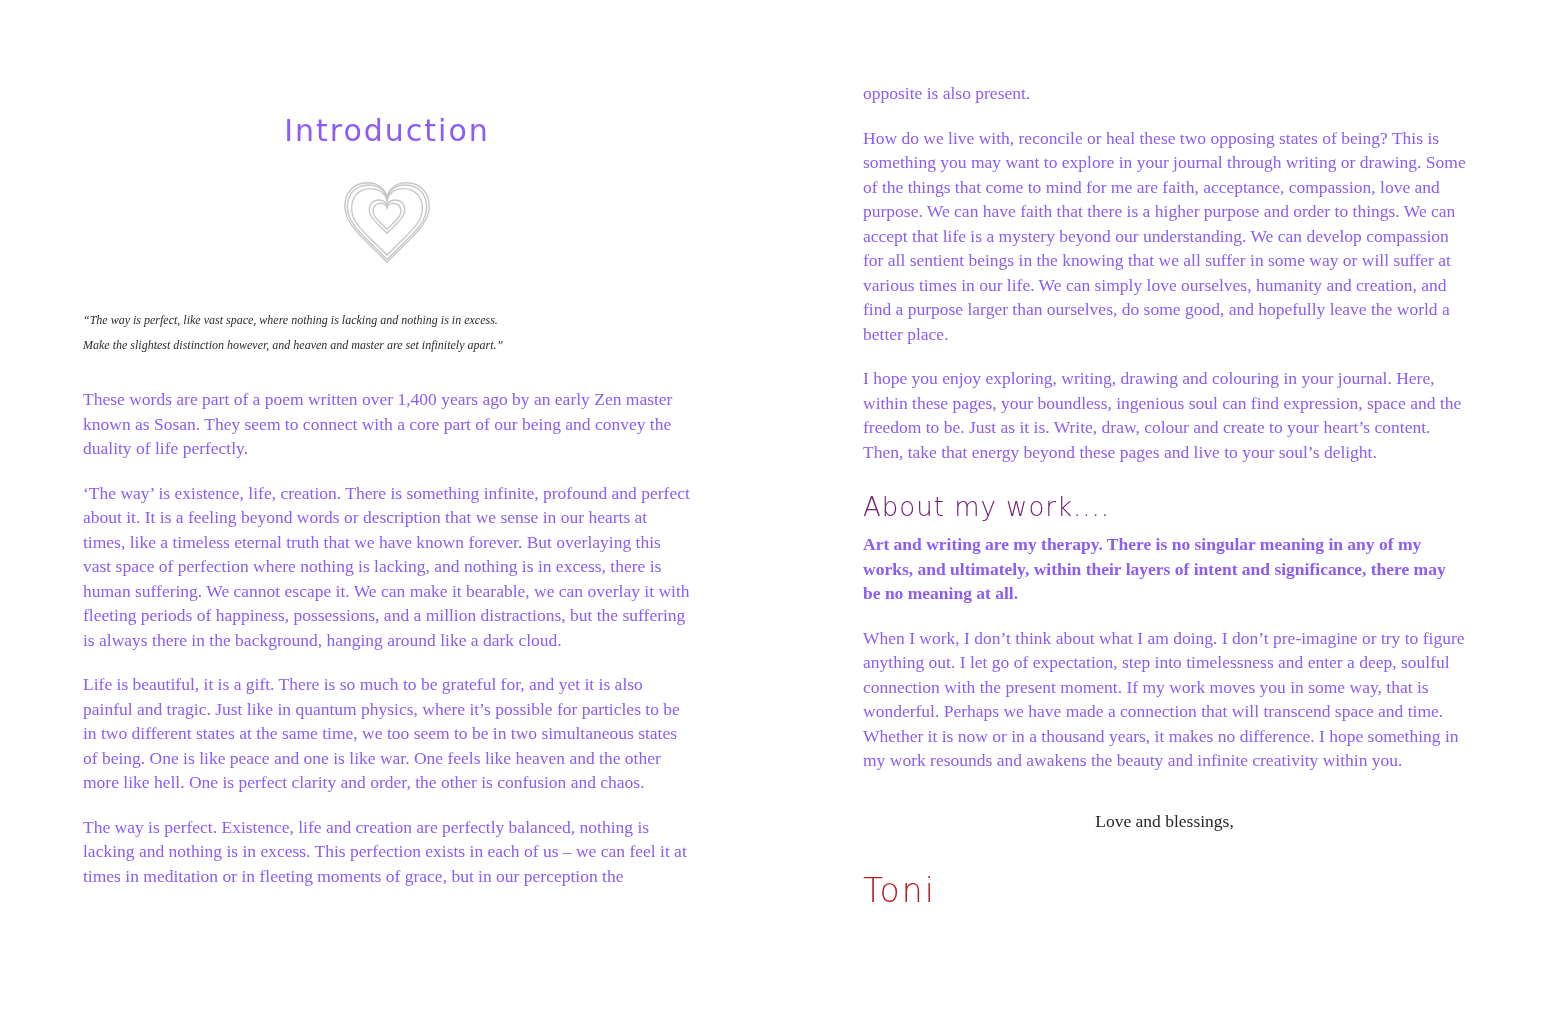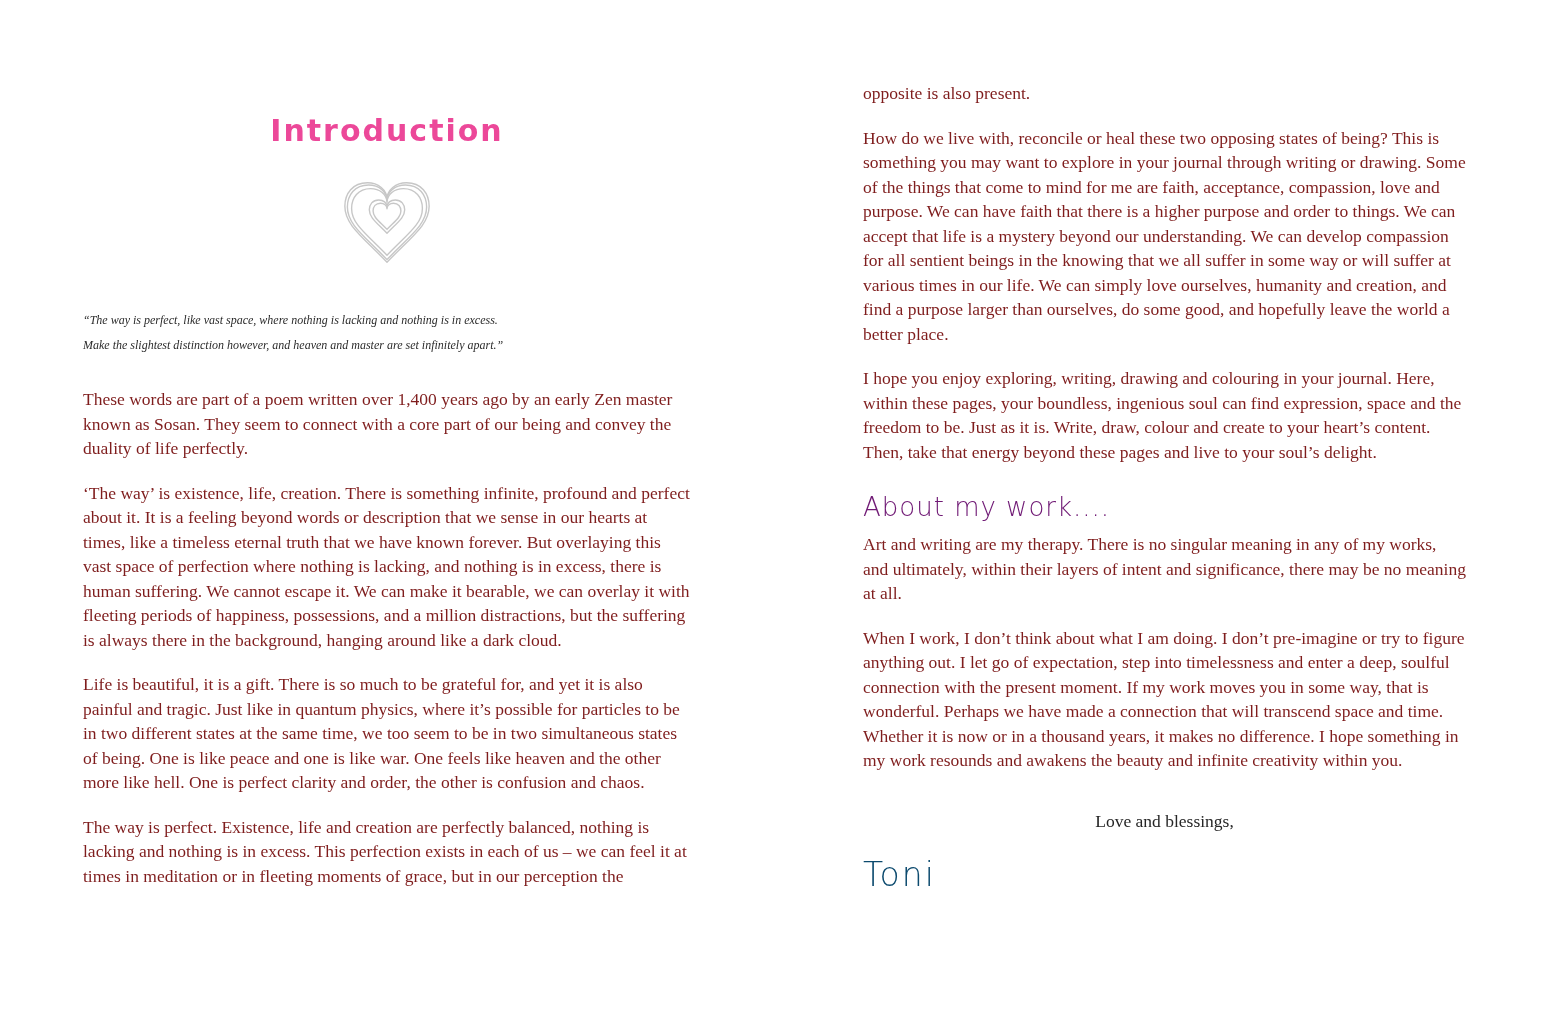--- a/index.html
+++ b/index.html
@@ -62,7 +62,7 @@
     margin: 20px 0 0 0;
     font-size: 17.5px;
     line-height: 24.5px;
-    color: #7f1d1d;
+    color: #8b5cf6;
     text-align: left;
   }
   p.first-par {

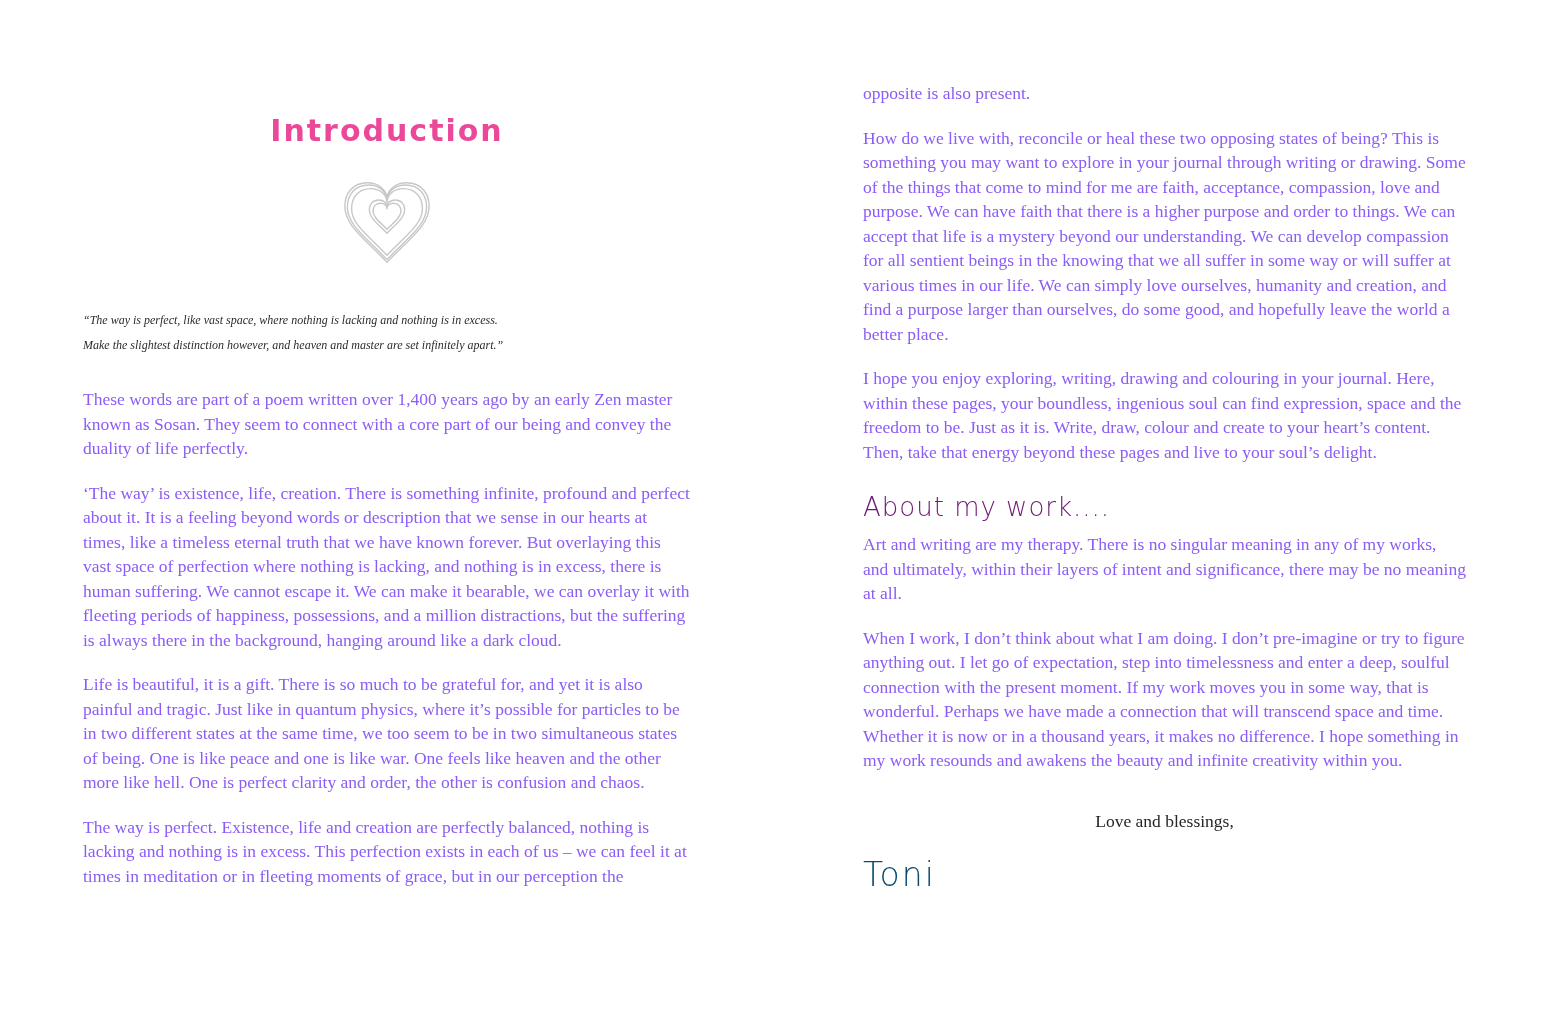--- a/index.html
+++ b/index.html
@@ -32,11 +32,11 @@
   .chapter-title {
     text-align: center;
     font-family: "DejaVu Sans", sans-serif;
-    font-weight: 700;
+    font-weight: 400;
     font-size: 30px;
     line-height: 38px;
     letter-spacing: 2px;
-    color: #ec4899;
+    color: #8b5cf6;
   }
   .heart-wrap {
     margin: 24px auto 0 auto;

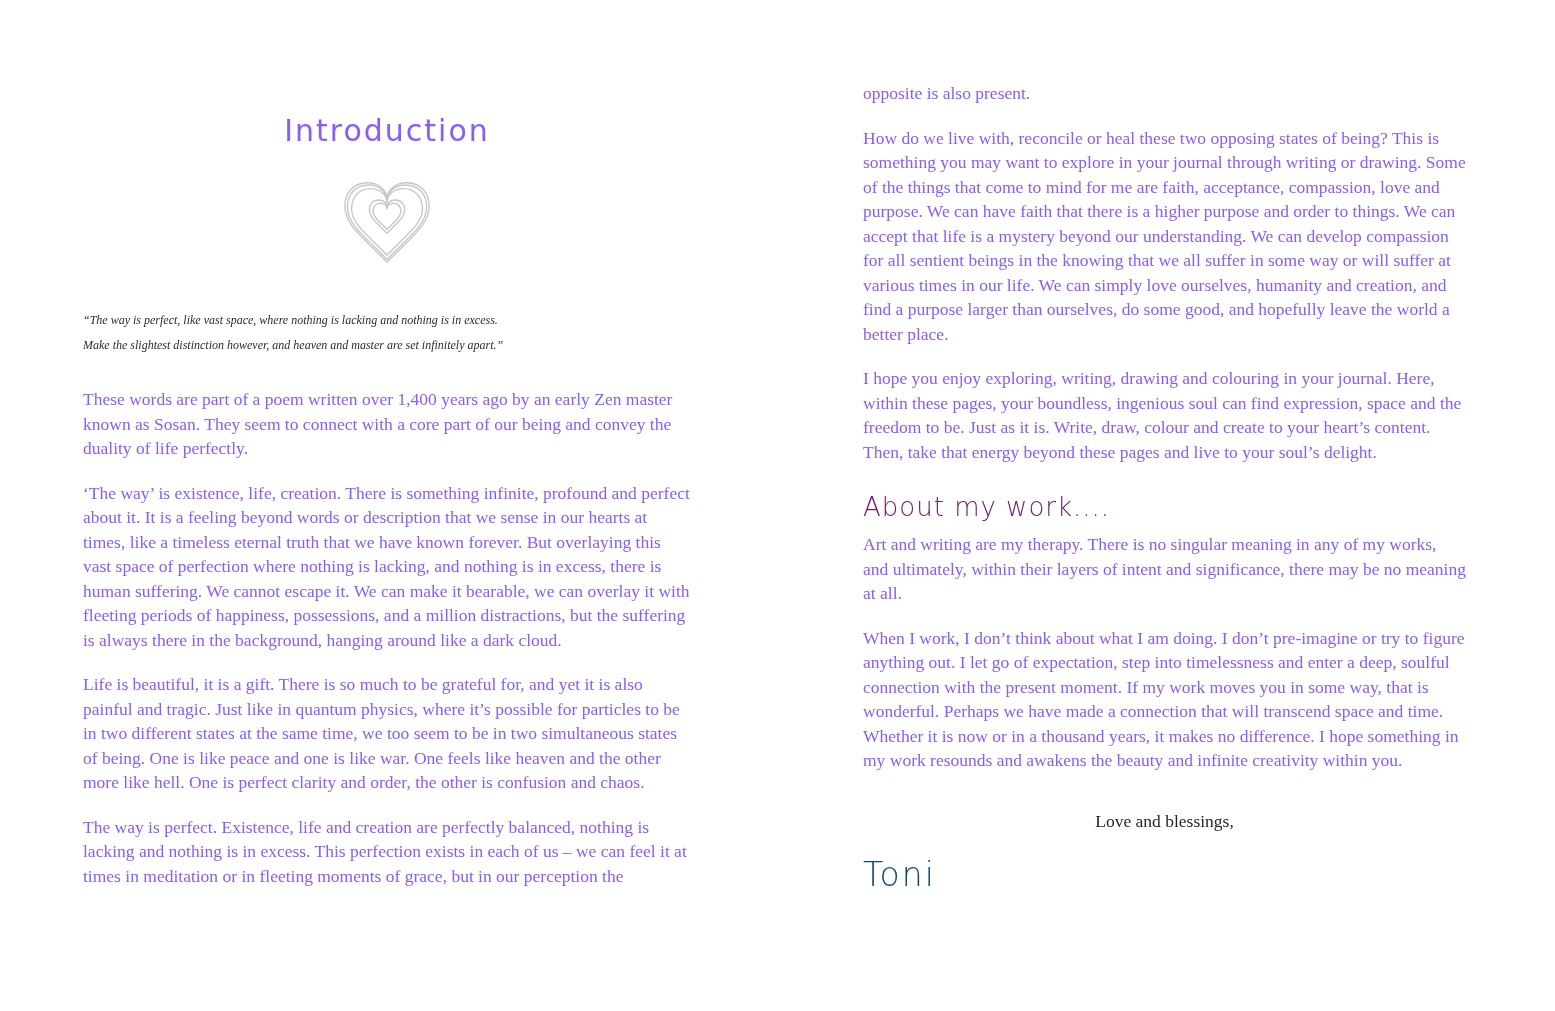--- a/index.html
+++ b/index.html
@@ -133,7 +133,7 @@
 
     <div class="section-heading">About my work....</div>
 
-    <p class="body-par" style="margin-top:0;">Art and writing are my therapy. There is no singular meaning in any of my works, and ultimately, within their layers of intent and significance, there may be no meaning at all.</p>
+    <p class="body-par" style="margin-top:0;font-weight:bold;">Art and writing are my therapy. There is no singular meaning in any of my works, and ultimately, within their layers of intent and significance, there may be no meaning at all.</p>
     <p class="body-par">When I work, I don’t think about what I am doing. I don’t pre-imagine or try to figure anything out. I let go of expectation, step into timelessness and enter a deep, soulful connection with the present moment. If my work moves you in some way, that is wonderful. Perhaps we have made a connection that will transcend space and time. Whether it is now or in a thousand years, it makes no difference. I hope something in my work resounds and awakens the beauty and infinite creativity within you.</p>
 
     <p class="closing">Love and blessings,</p>

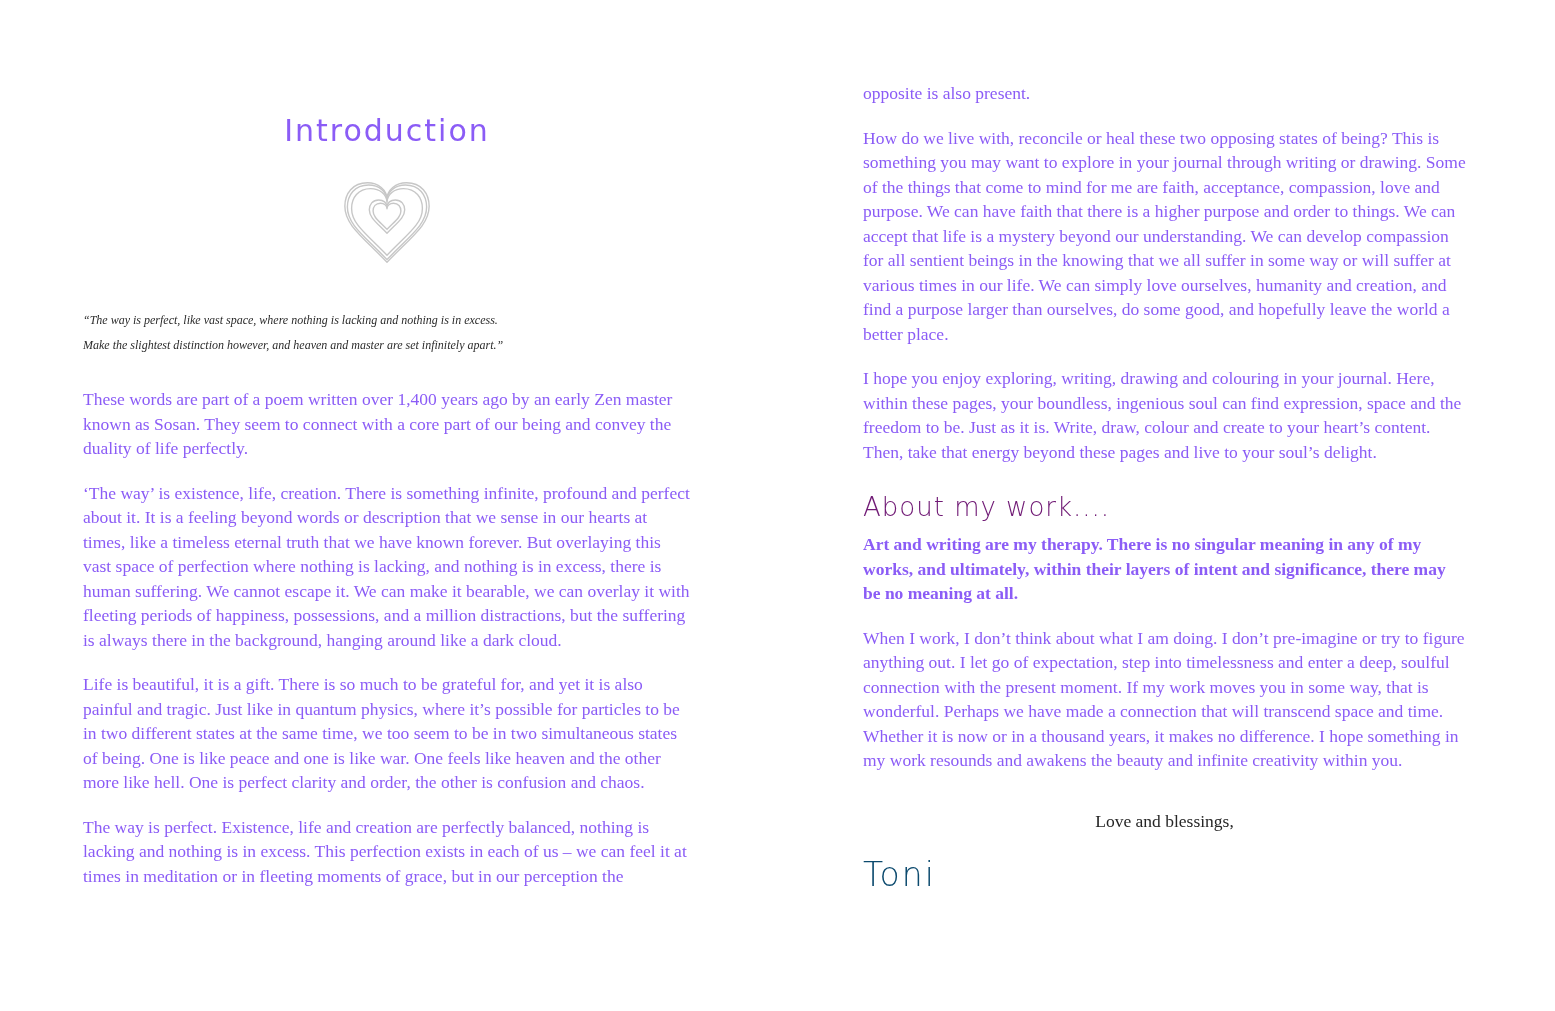--- a/index.html
+++ b/index.html
@@ -87,12 +87,12 @@
     text-align: center;
   }
   .signature {
-    margin-top: 22px;
+    margin-top: 38px;
     font-family: "DejaVu Sans", sans-serif;
     font-weight: 300;
     font-size: 33px;
     letter-spacing: 2px;
-    color: #0c4a6e;
+    color: #b91c1c;
   }
 </style>
 </head>

